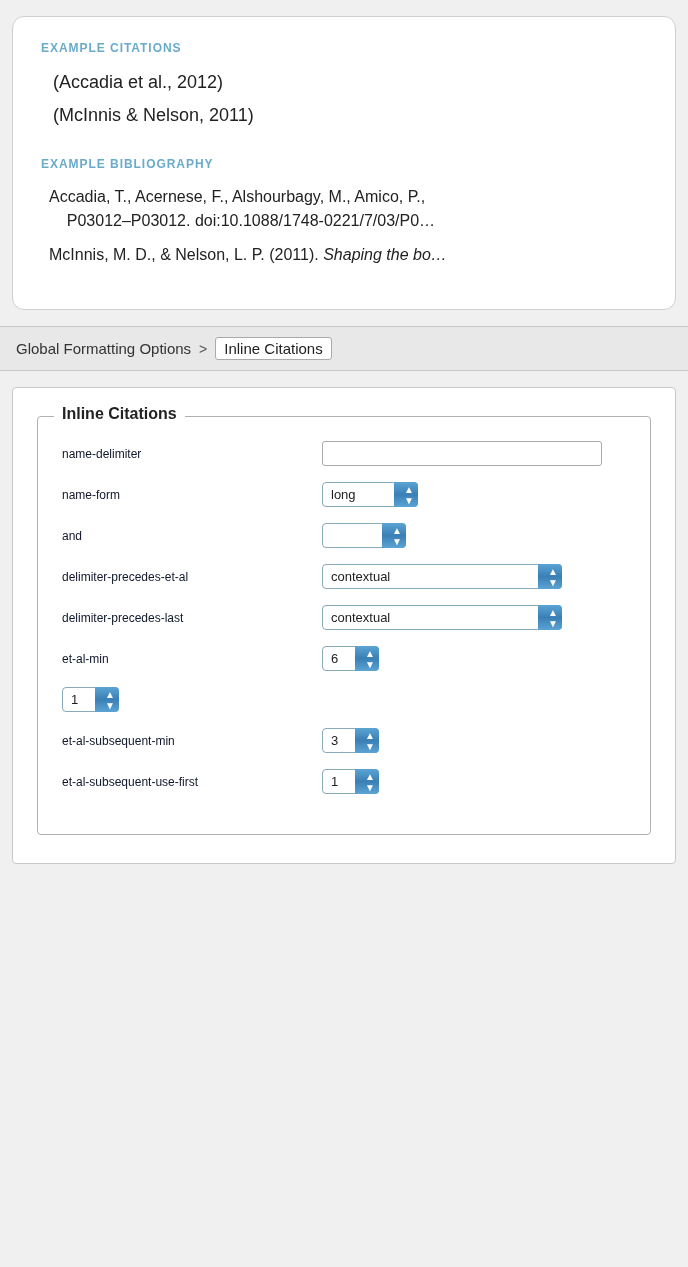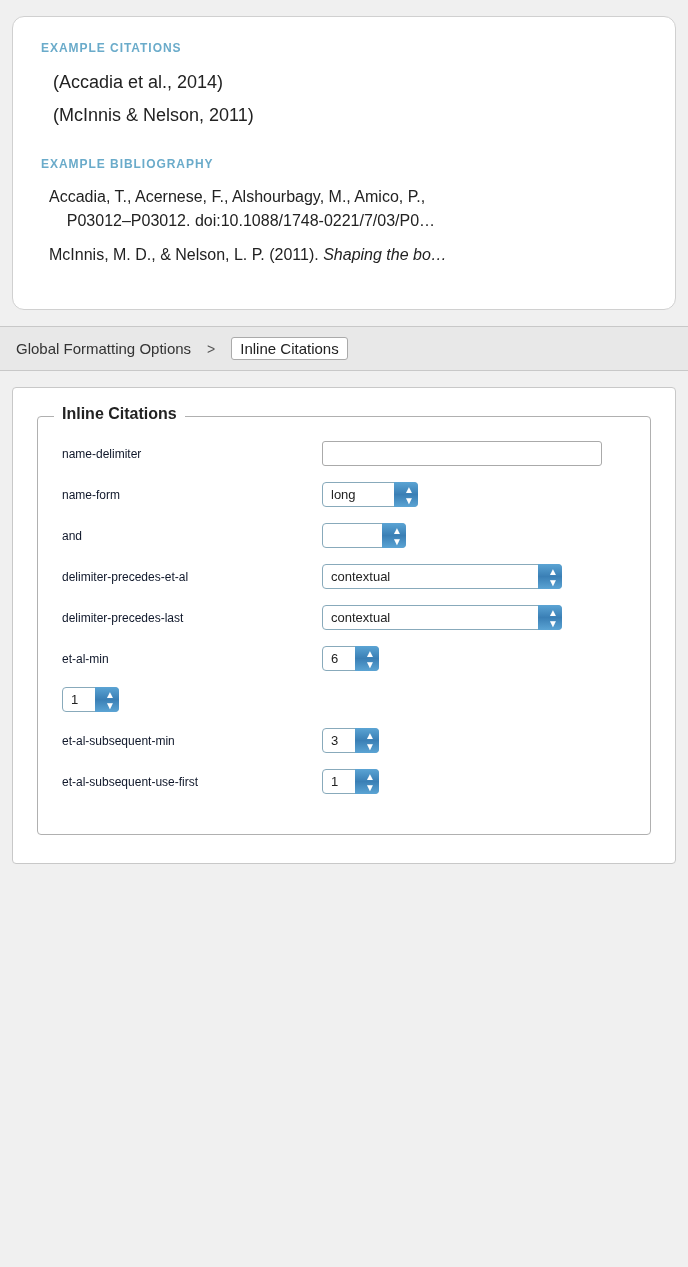--- a/index.html
+++ b/index.html
@@ -229,7 +229,7 @@
 
 <div class="top-panel">
   <div class="section-heading">EXAMPLE CITATIONS</div>
-  <div class="citation-example">(Accadia et al., 2014)</div>
+  <div class="citation-example">(Accadia et al., 2012)</div>
   <div class="citation-example">(McInnis &amp; Nelson, 2011)</div>
 
   <div class="bibliography-section">

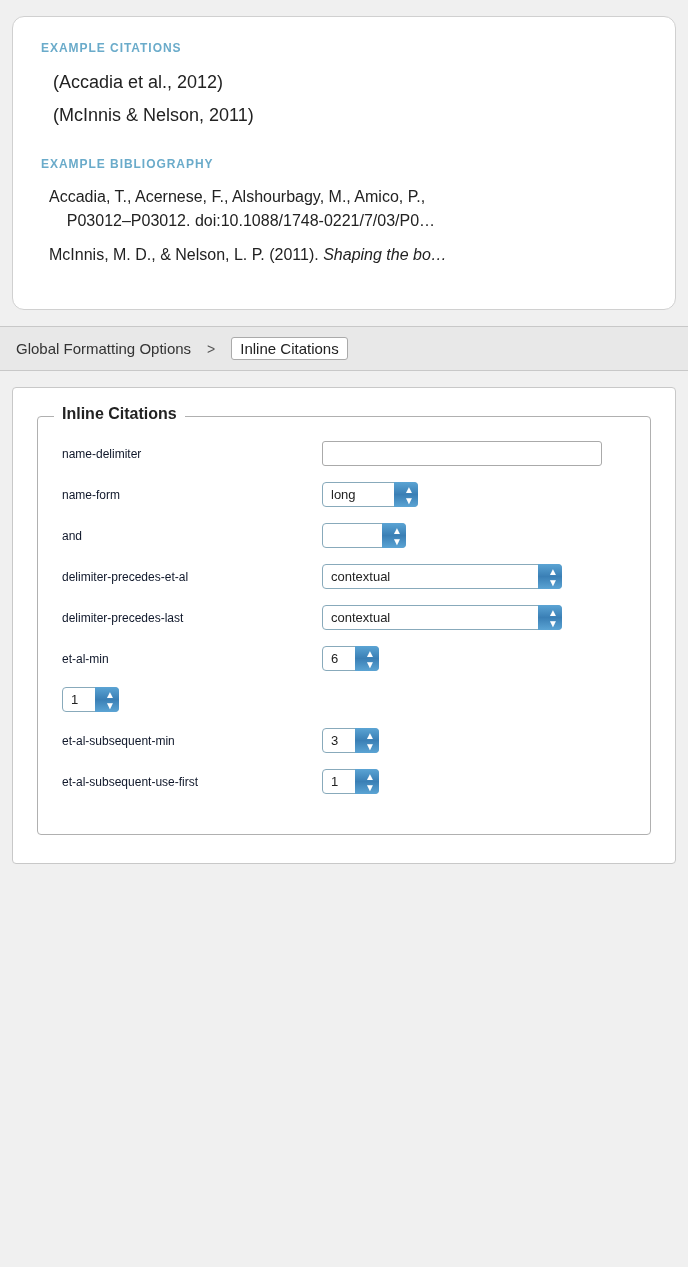--- a/index.html
+++ b/index.html
@@ -56,7 +56,7 @@
       align-items: center;
       font-size: 15px;
       color: #333;
-      gap: 16px;
+      gap: 8px;
       margin: 0 0 0 0;
     }
 

